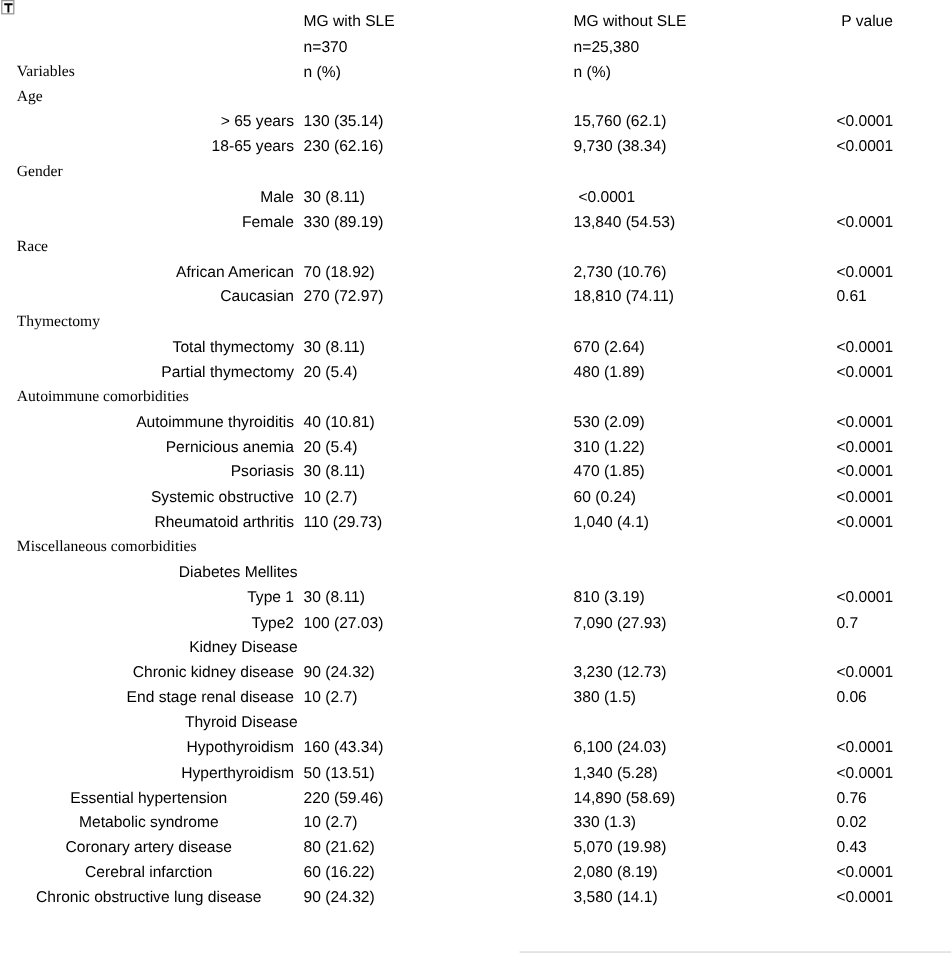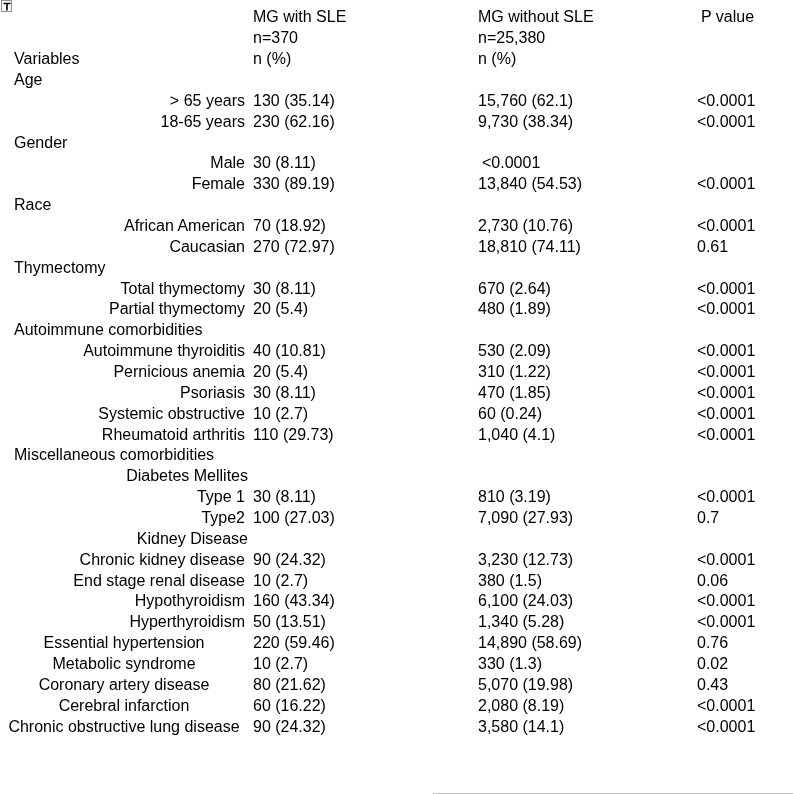--- a/index.html
+++ b/index.html
@@ -5,7 +5,7 @@
   html,body { margin:0; padding:0; background:#ffffff; }
   .canvas {
     position:relative; width:793px; height:794px; background:#ffffff;
-    font-family:"Liberation Sans", sans-serif; font-size:16px; color:#000;
+    font-family:"Liberation Sans", sans-serif; font-size:13px; color:#000;
     overflow:hidden;
   }
   .table-handle {

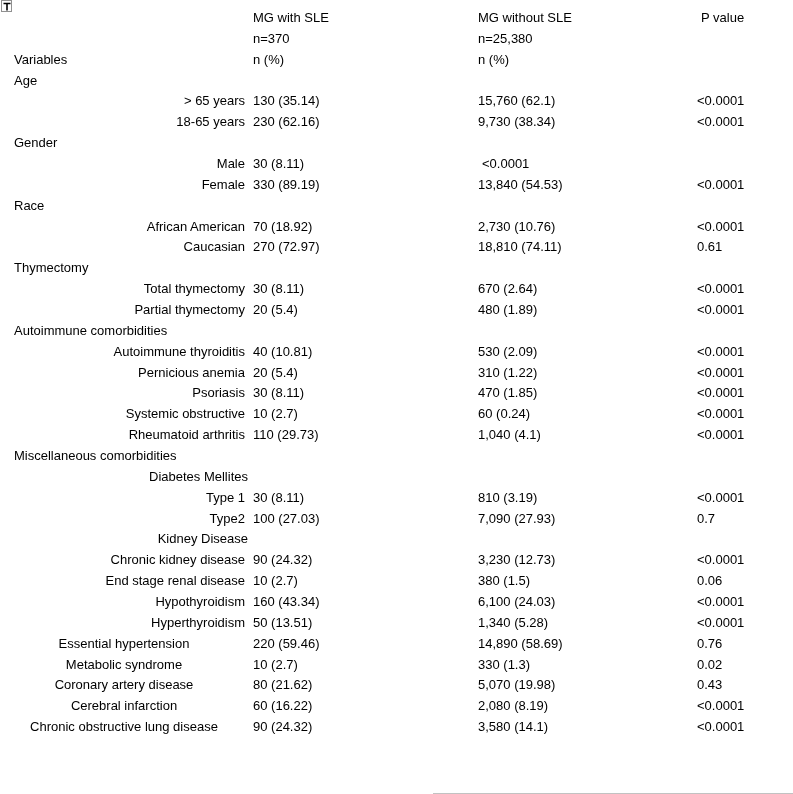--- a/index.html
+++ b/index.html
@@ -21,7 +21,7 @@
   }
   .td { overflow:visible; }
   .c1 { text-align:right; padding-right:3px; }
-  .c1.section { text-align:left; padding-left:14px; padding-right:0; }
+  .c1.section { text-align:left; padding-left:14px; padding-right:0;font-family:Liberation Serif, serif; }
   .c1.sub     { text-align:right; padding-left:68px; padding-right:0; }
   .c1.center  { text-align:center; padding-right:0; }
   .c2 { padding-left:5px; }

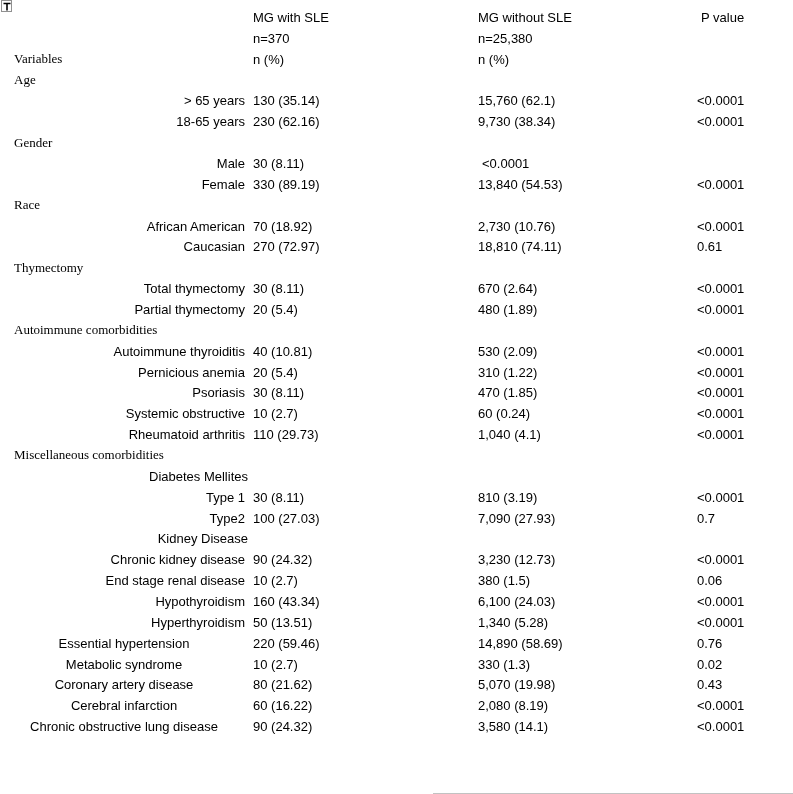--- a/index.html
+++ b/index.html
@@ -222,6 +222,12 @@
       <div class="td c4">0.06</div>
     </div>
     <div class="tr">
+      <div class="td c1 sub">Thyroid Disease</div>
+      <div class="td c2"></div>
+        <div class="td c3"></div>
+        <div class="td c4"></div>
+    </div>
+    <div class="tr">
       <div class="td c1">Hypothyroidism</div>
       <div class="td c2">160 (43.34)</div>
       <div class="td c3">6,100 (24.03)</div>

